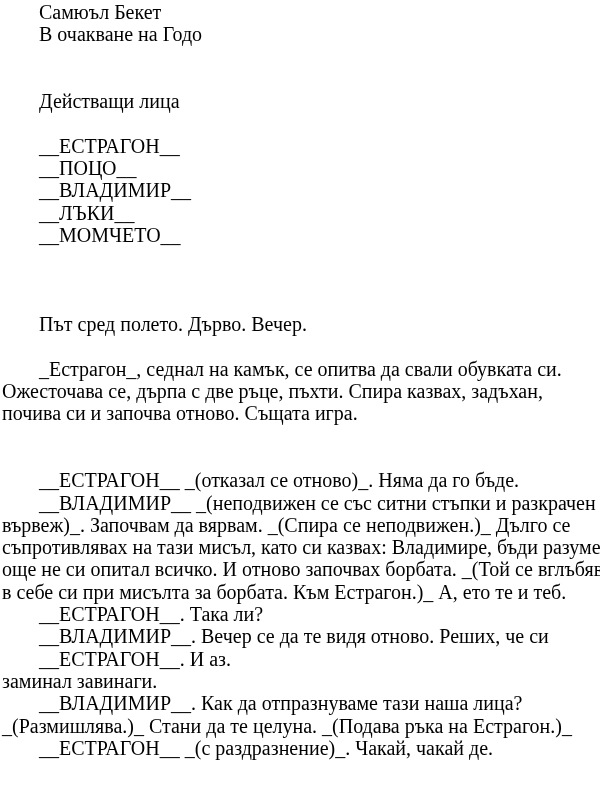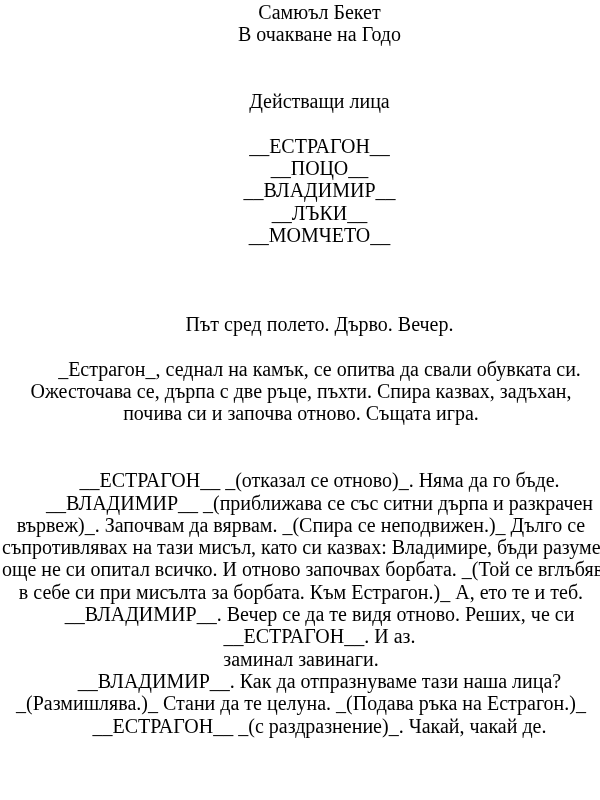--- a/index.html
+++ b/index.html
@@ -24,7 +24,6 @@
   .ln {
     white-space: pre;
     height: 22.3px;
-    text-align: center;
   }
   .ln.ind {
     text-indent: 37px;

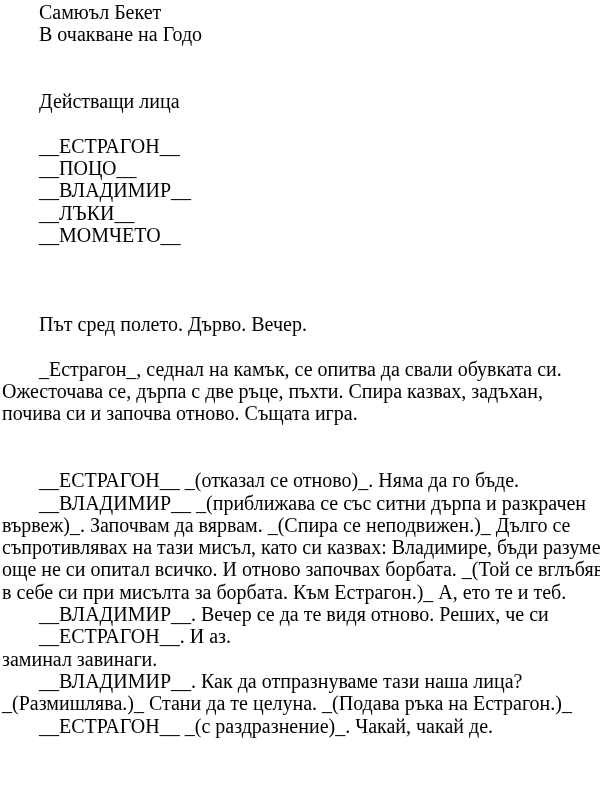--- a/index.html
+++ b/index.html
@@ -56,7 +56,7 @@
       <div class="ln"></div>
       <div class="ln"></div>
       <div class="ln ind">__ЕСТРАГОН__ _(отказал се отново)_. Няма да го бъде.</div>
-      <div class="ln ind">__ВЛАДИМИР__ _(приближава се със ситни дърпа и разкрачен</div>
+      <div class="ln ind">__ВЛАДИМИР__ _(неподвижен се със ситни стъпки и разкрачен</div>
       <div class="ln">вървеж)_. Започвам да вярвам. _(Спира се неподвижен.)_ Дълго се</div>
       <div class="ln">съпротивлявах на тази мисъл, като си казвах: Владимире, бъди разумен,</div>
       <div class="ln">още не си опитал всичко. И отново започвах борбата. _(Той се вглъбява</div>

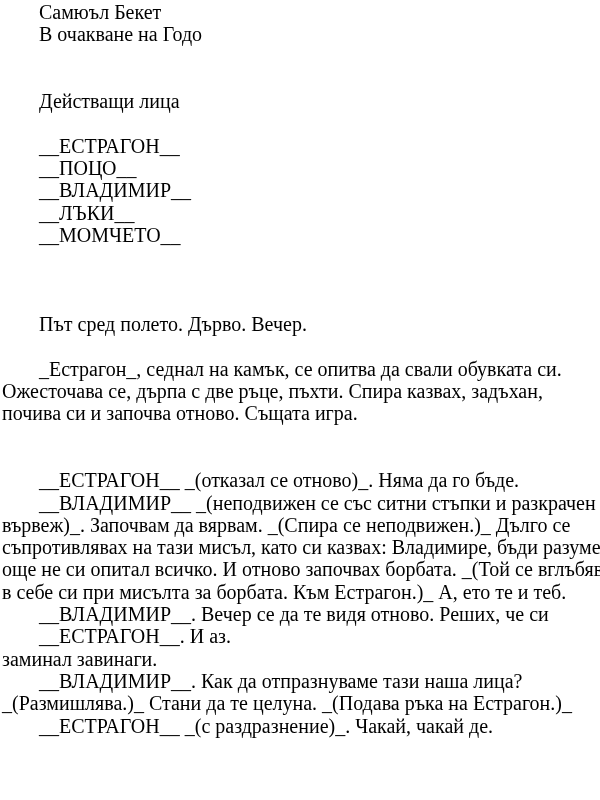--- a/index.html
+++ b/index.html
@@ -61,6 +61,7 @@
       <div class="ln">съпротивлявах на тази мисъл, като си казвах: Владимире, бъди разумен,</div>
       <div class="ln">още не си опитал всичко. И отново започвах борбата. _(Той се вглъбява</div>
       <div class="ln">в себе си при мисълта за борбата. Към Естрагон.)_ А, ето те и теб.</div>
+      <div class="ln ind">__ЕСТРАГОН__. Така ли?</div>
       <div class="ln ind">__ВЛАДИМИР__. Вечер се да те видя отново. Реших, че си</div>
       <div class="ln ind">__ЕСТРАГОН__. И аз.</div>
       <div class="ln">заминал завинаги.</div>

